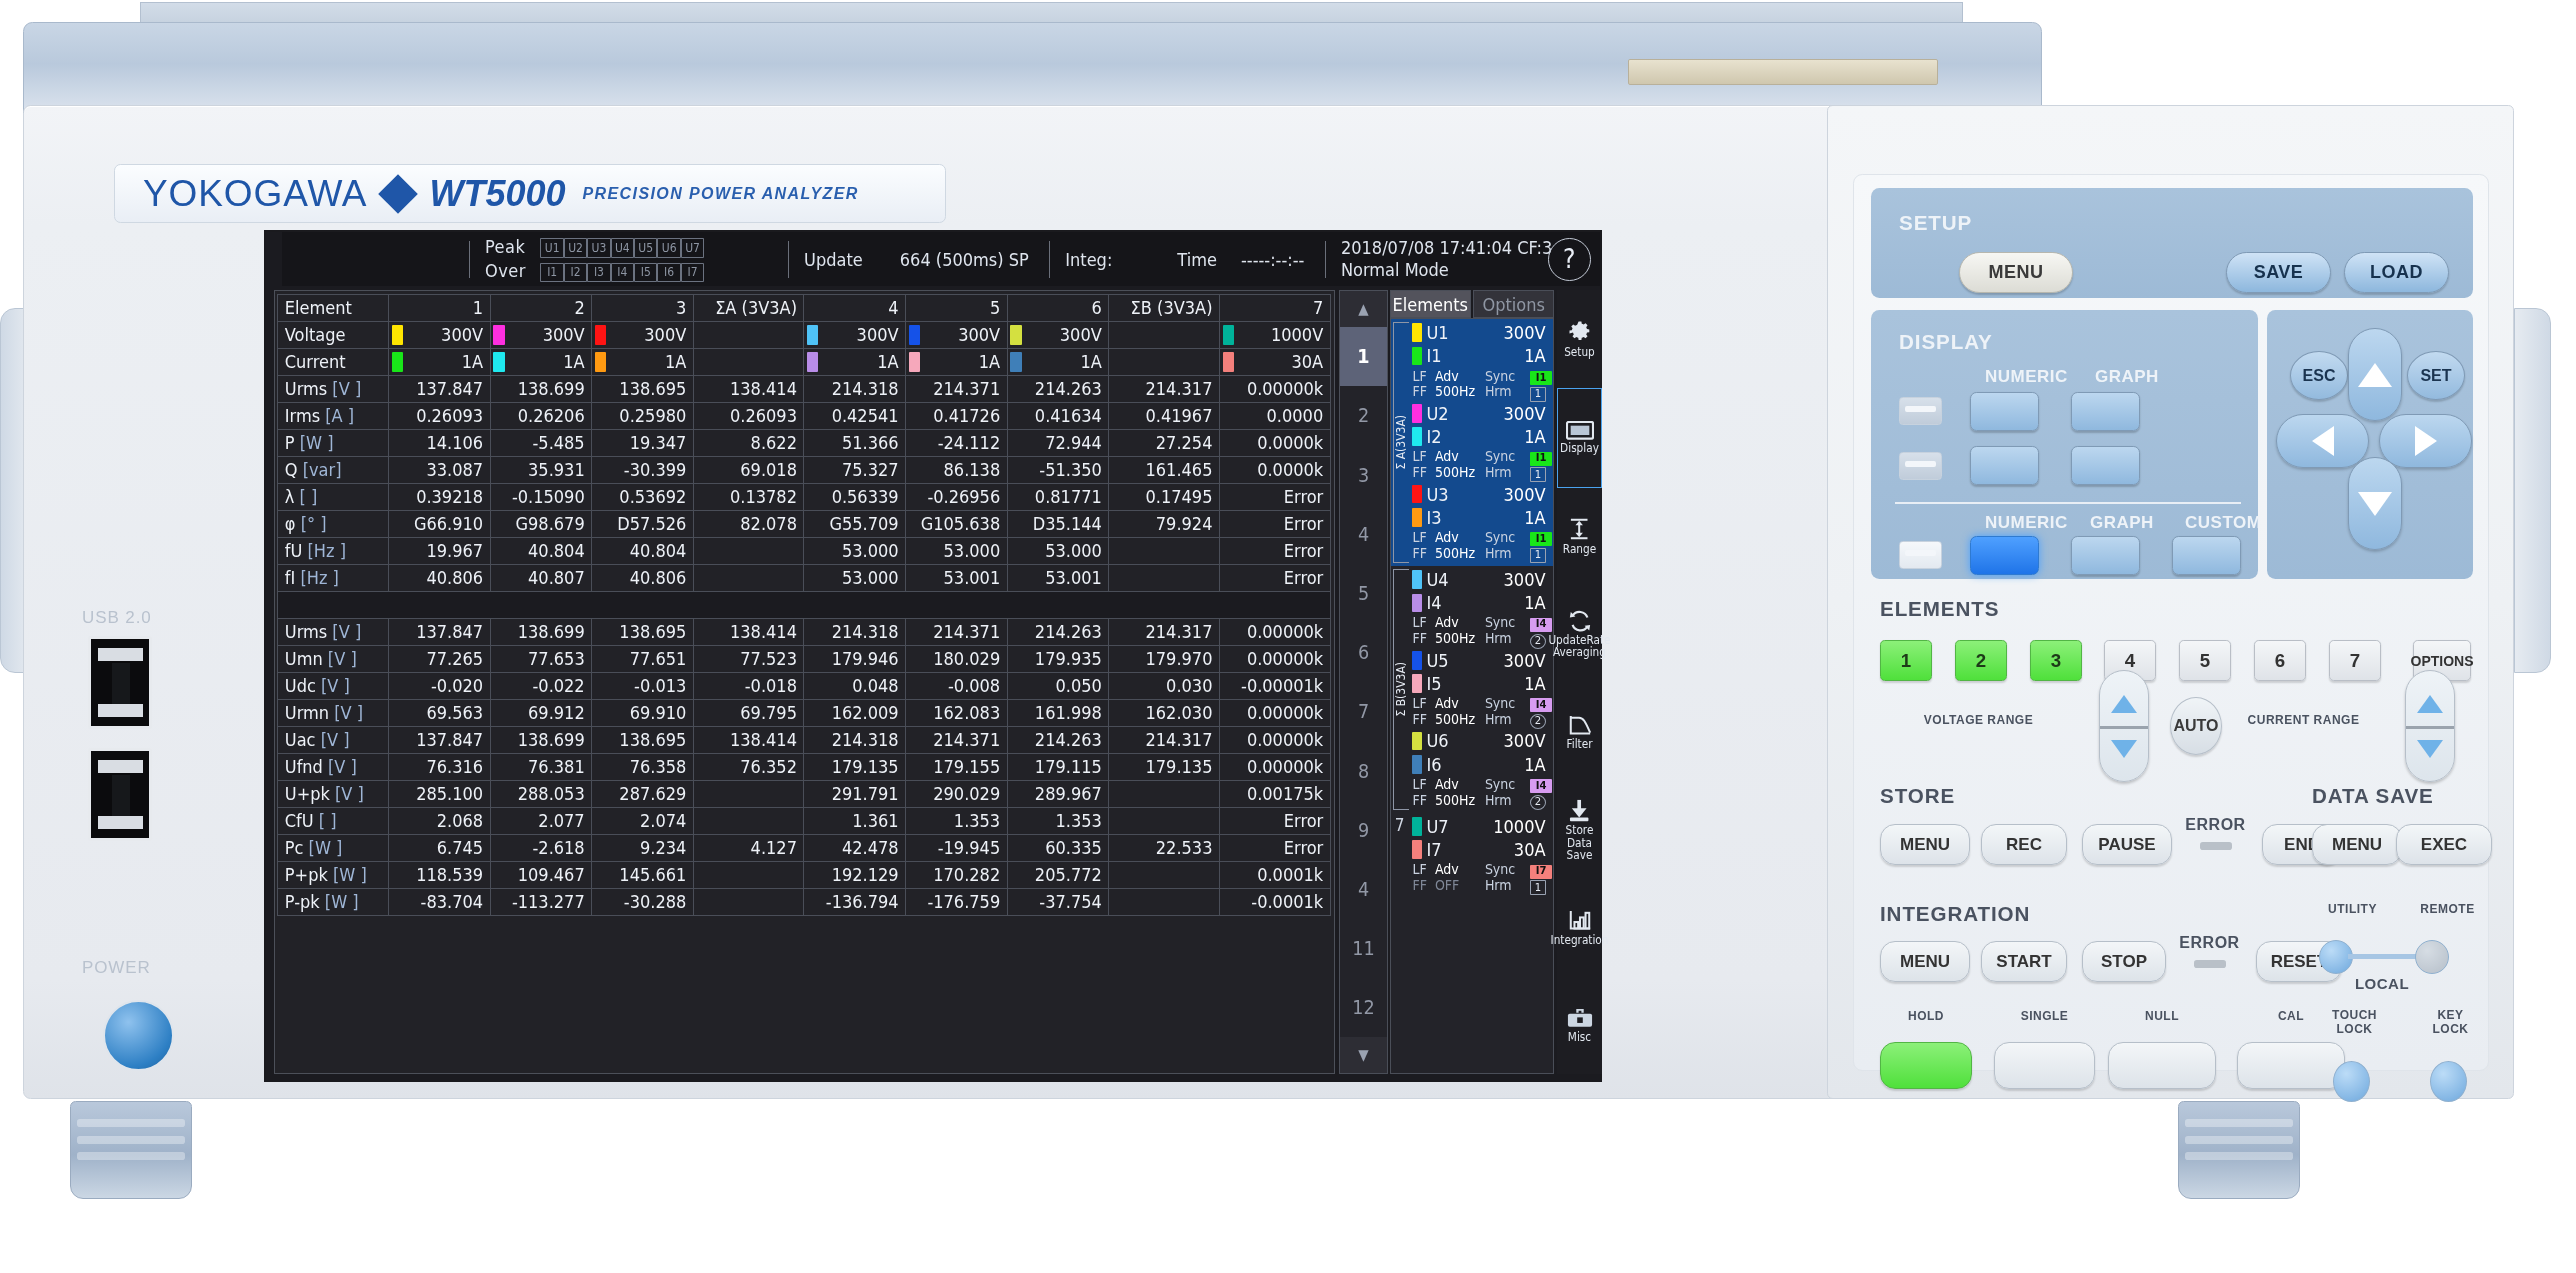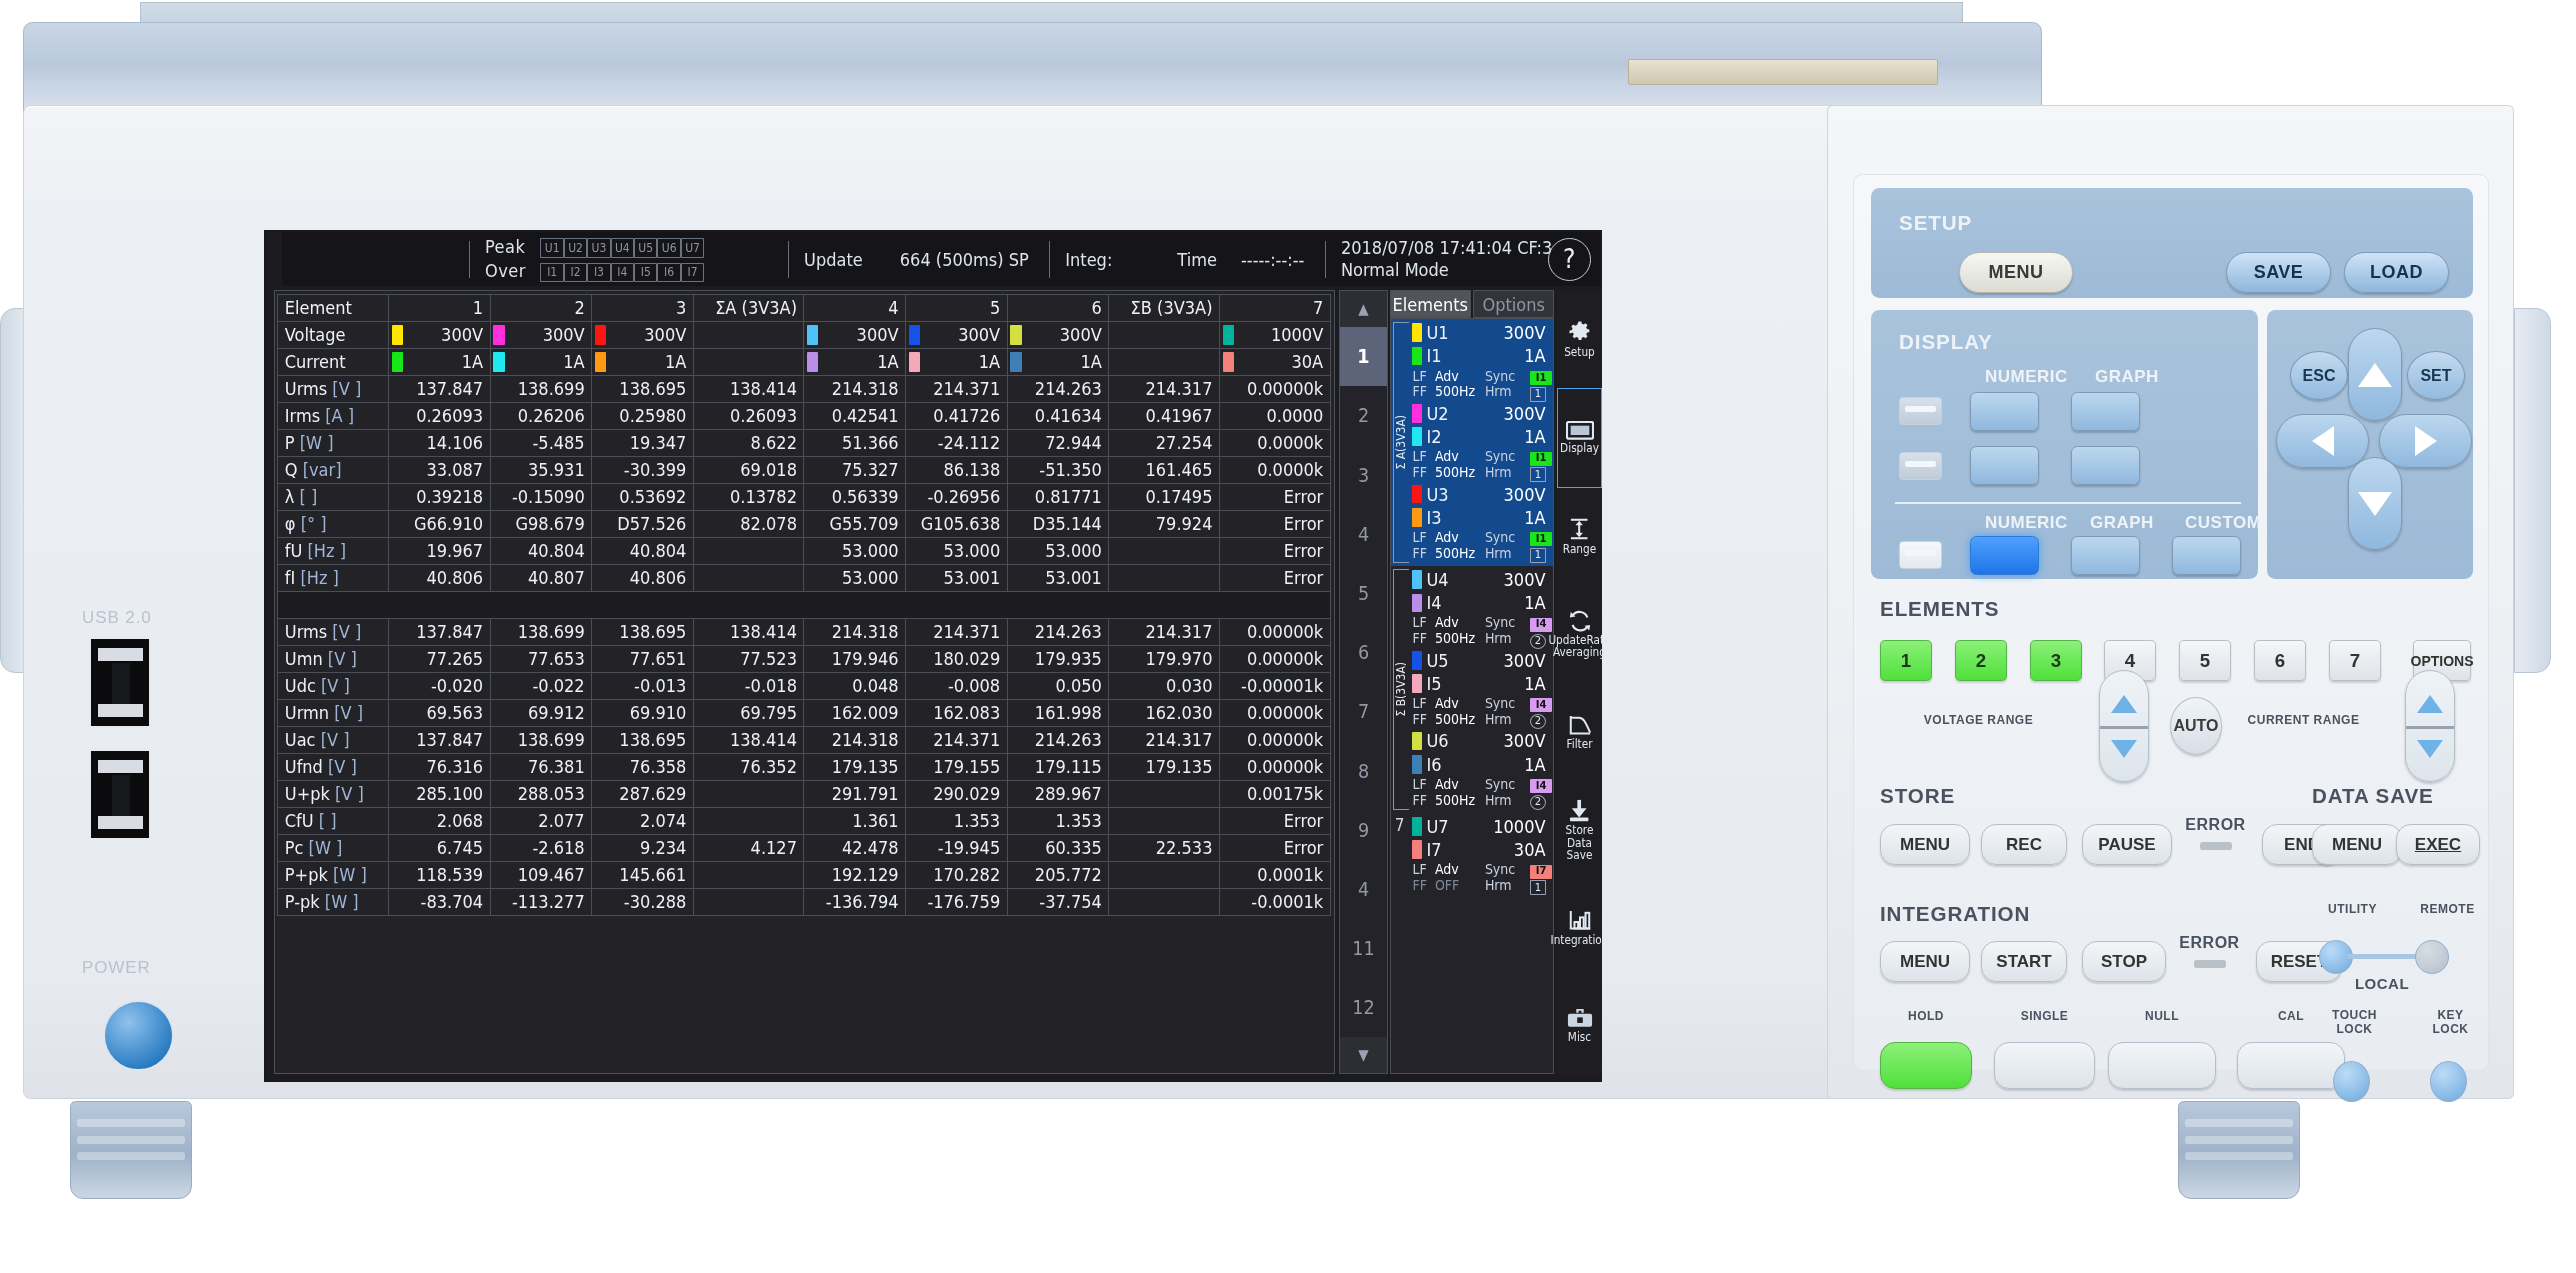--- a/index.html
+++ b/index.html
@@ -310,6 +310,12 @@
       <div class="ridge" style="top:50px"></div>
     </div>
 
+  <div class="logoplate">
+    <span class="brand">YOKOGAWA</span>
+    <span class="diamond"></span>
+    <span class="model">WT5000</span>
+    <span class="subtitle">PRECISION POWER ANALYZER</span>
+  </div>
 
   <div class="io-label" style="left:82px;top:608px;">USB 2.0</div>
   <div class="usbport" style="left:88px;top:636px;">

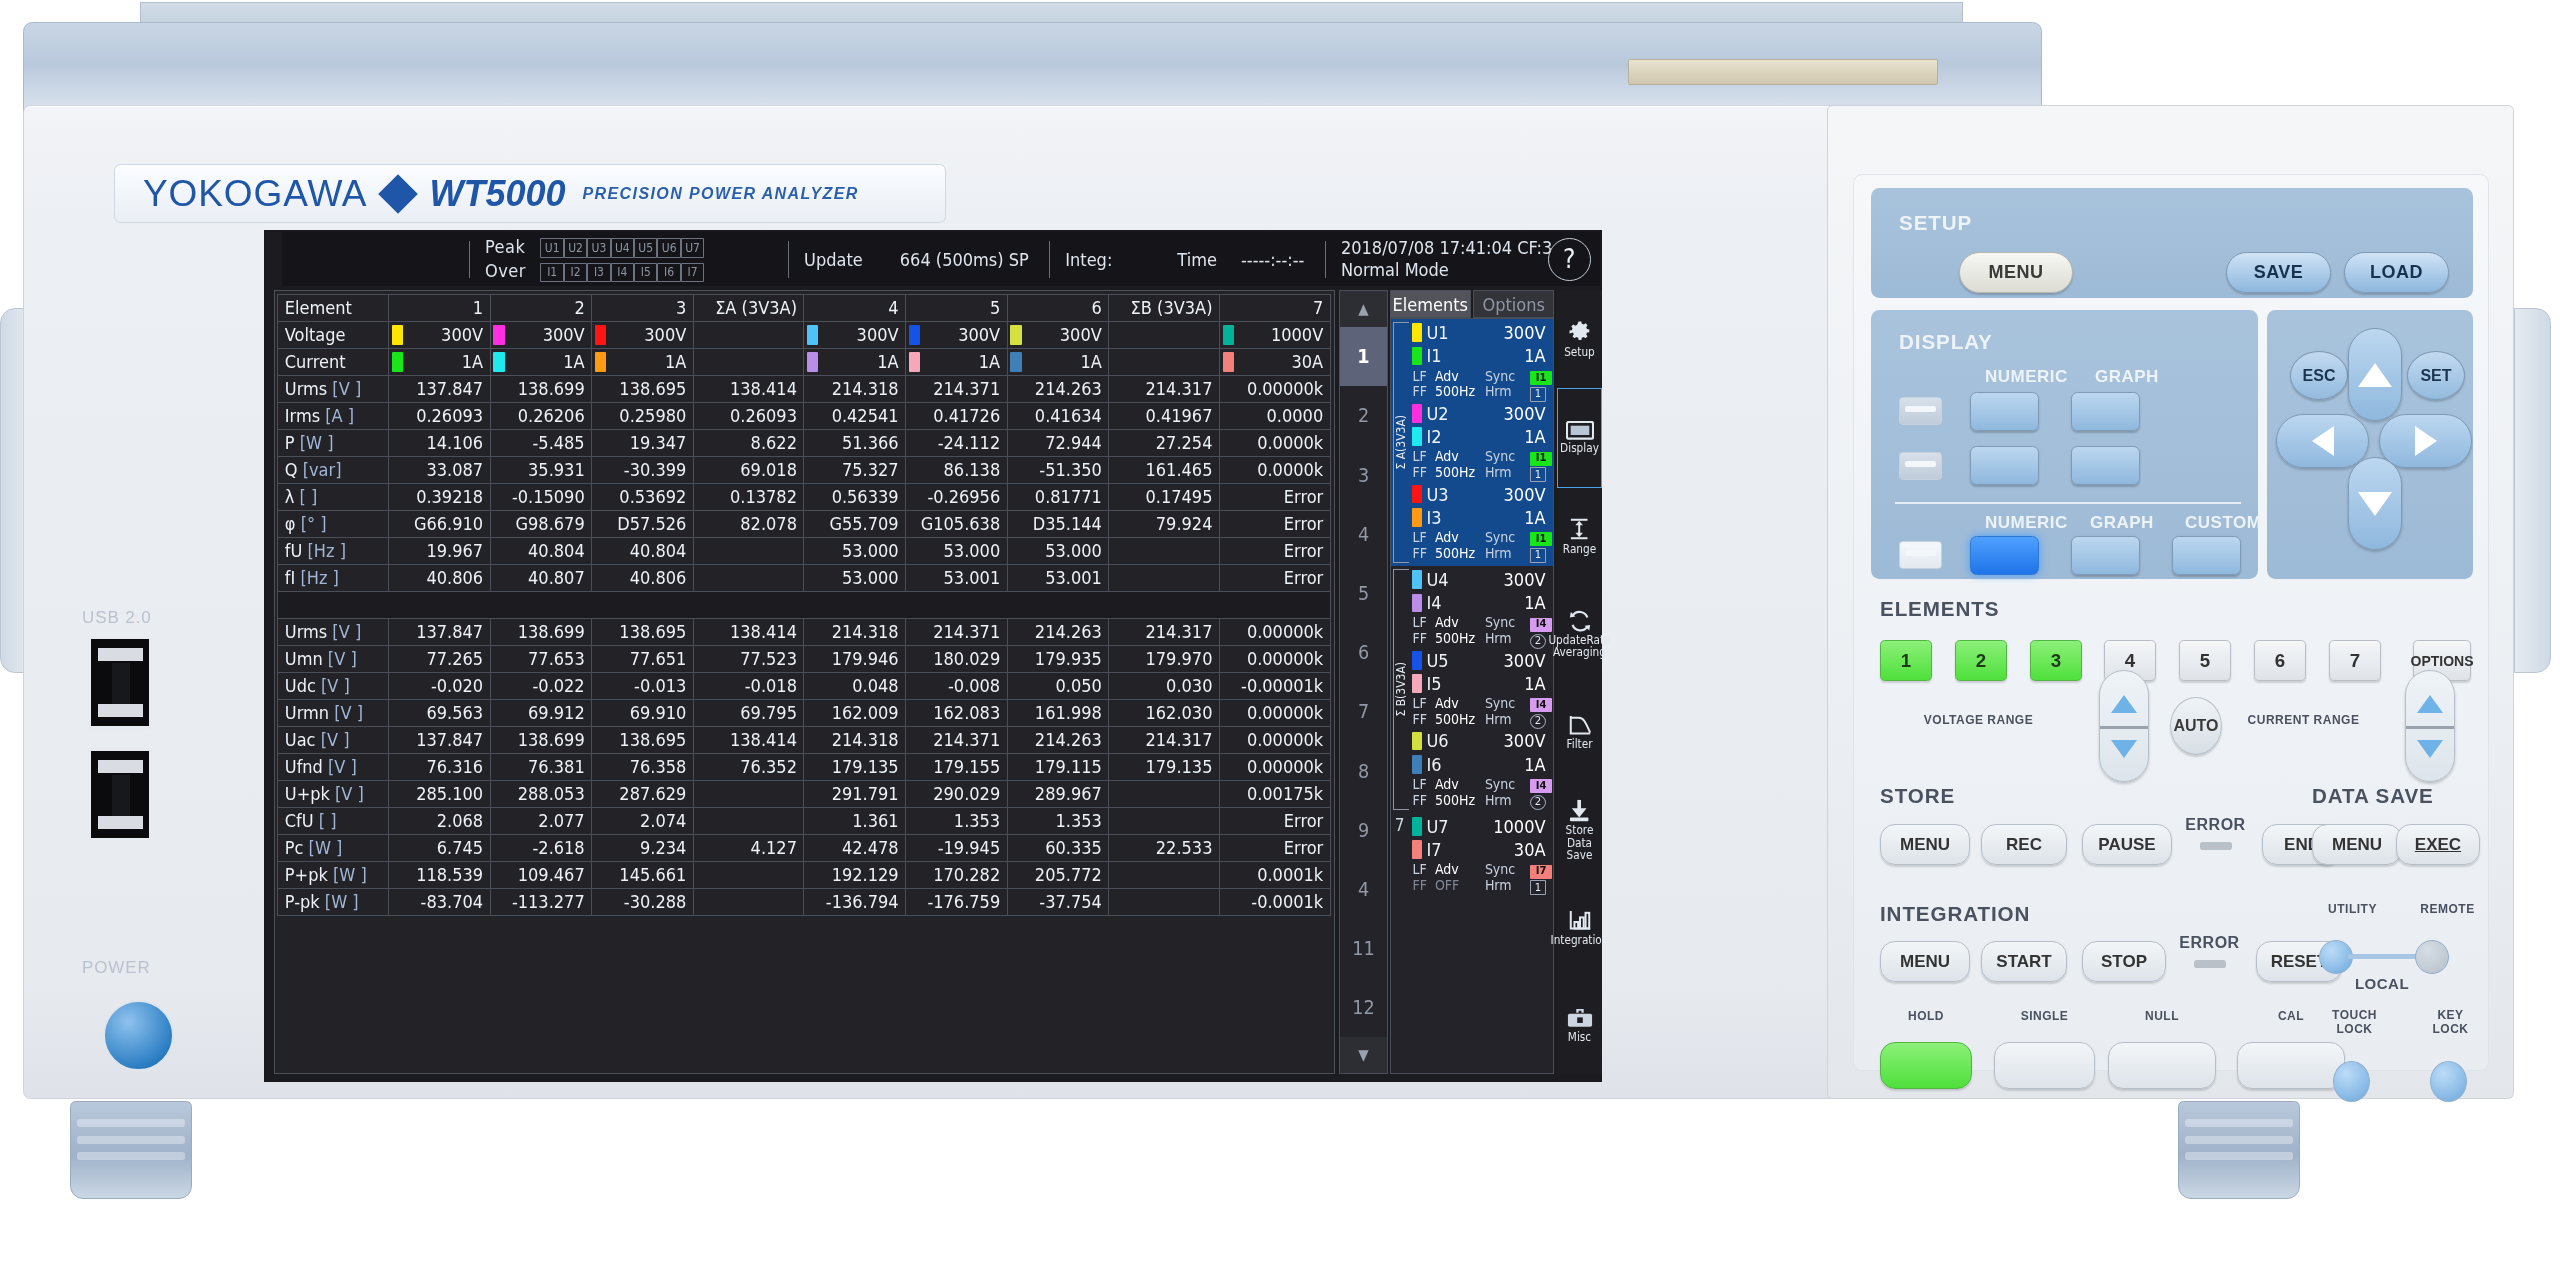--- a/index.html
+++ b/index.html
@@ -1062,7 +1062,7 @@
 
     <div class="sec-title dark" style="left:458px;top:609px;">DATA SAVE</div>
     <div class="kbtn round" style="left:458px;top:649px;width:90px;height:41px;">MENU</div>
-    <div class="kbtn round" style="left:542px;top:649px;width:84px;height:41px;text-decoration:underline;">EXEC</div>
+    <div class="kbtn round" style="left:542px;top:649px;width:96px;height:41px;">EXEC</div>
 
     <div class="sec-title dark" style="left:26px;top:727px;">INTEGRATION</div>
     <div class="kbtn round" style="left:26px;top:766px;width:90px;height:41px;">MENU</div>

